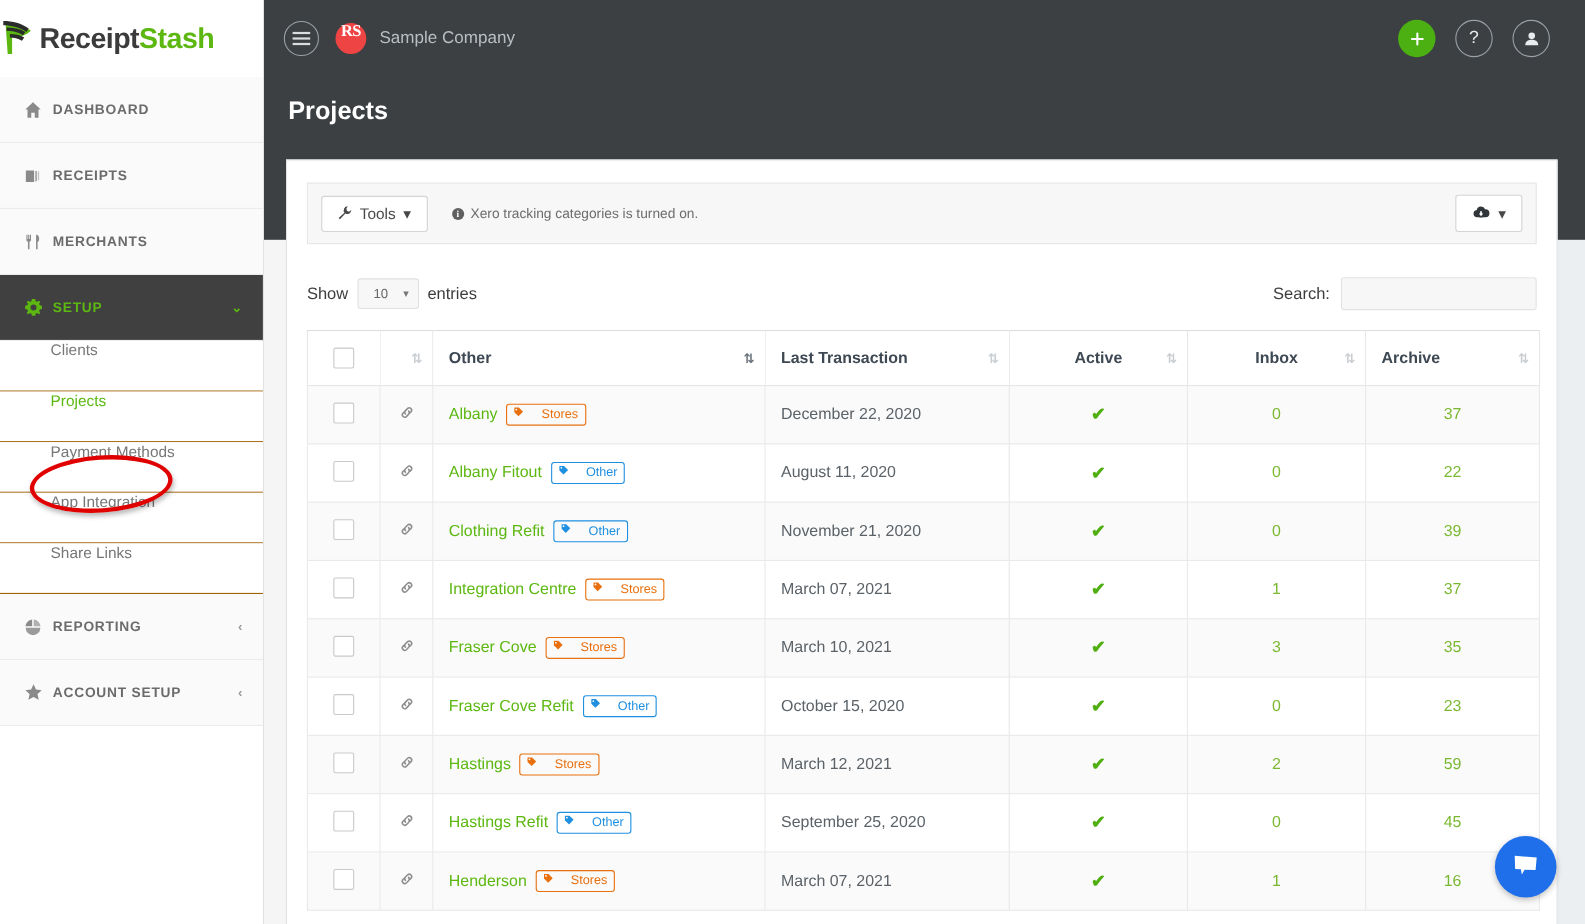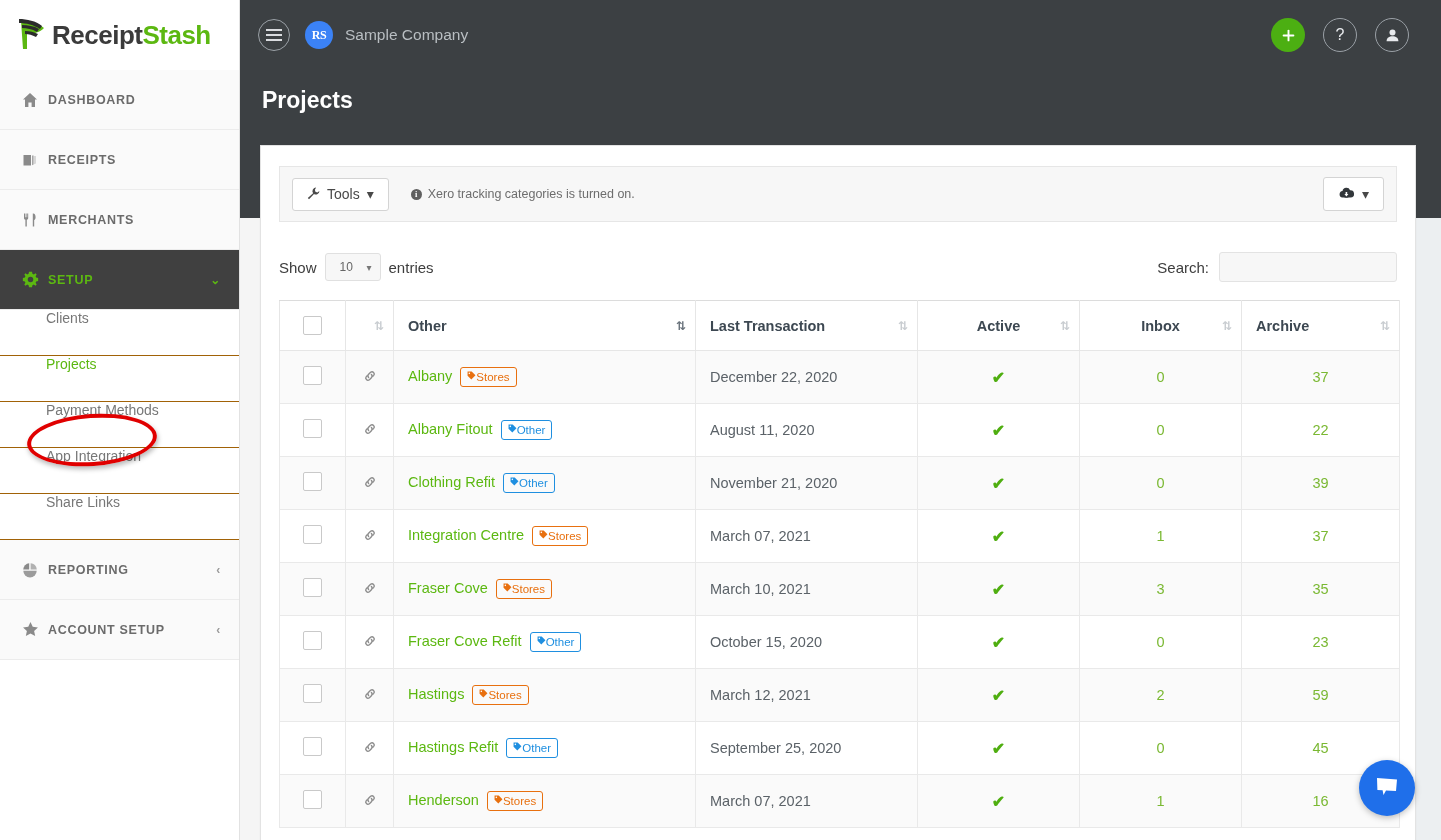--- a/index.html
+++ b/index.html
@@ -22,7 +22,6 @@
   #brand {
     height: 70px;
     display: flex; align-items: center;
-    padding-left: 16px;
     background: #fff;
   }
   .brand-logo { display:flex; align-items:center; }

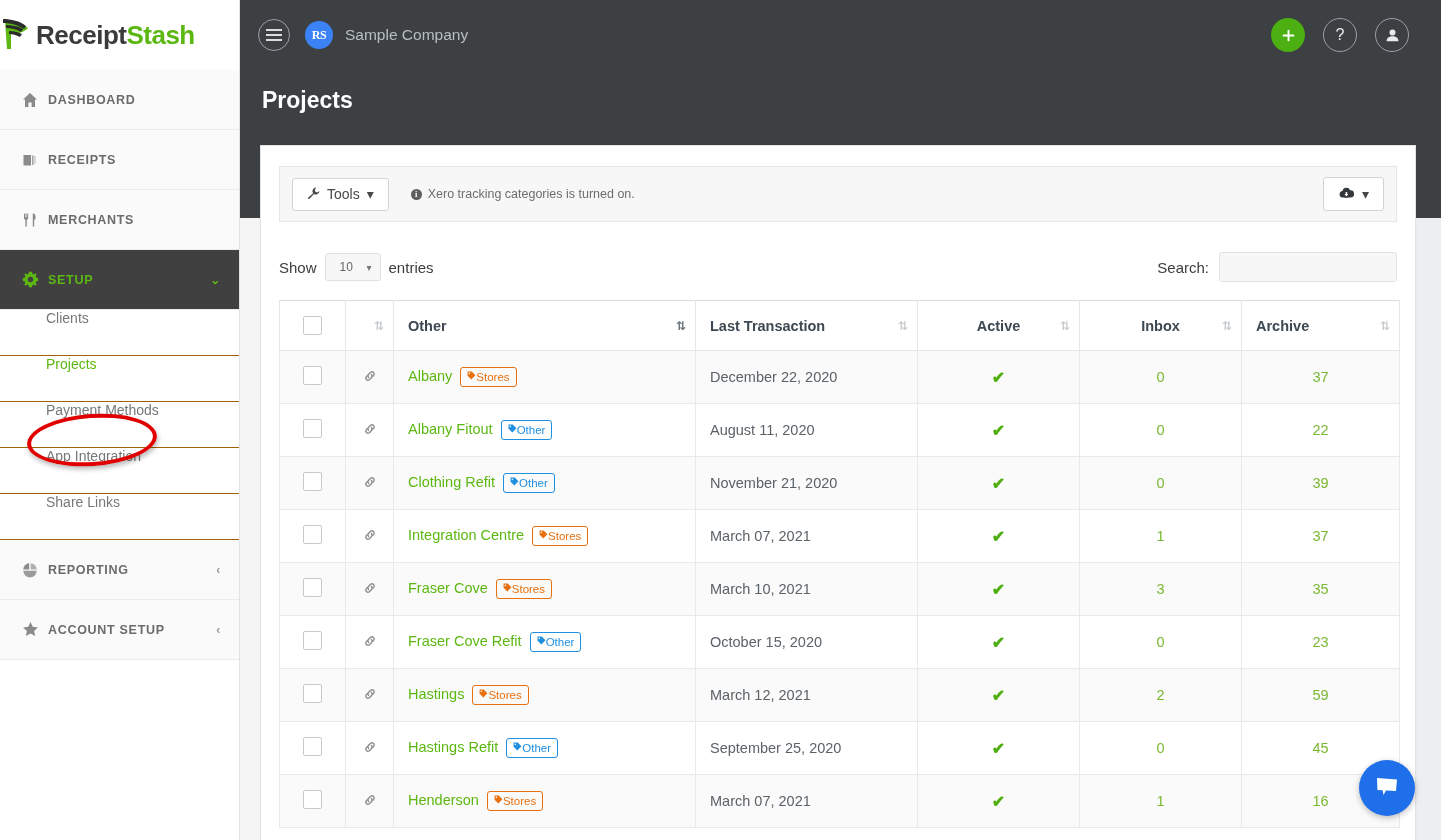--- a/index.html
+++ b/index.html
@@ -101,9 +101,9 @@
   .hamburger span { display:block; width: 16px; height: 2px; background: #dadce0; }
   .company-avatar {
     width: 28px; height: 28px; border-radius: 50%;
-    background: #3b82f6; margin-left: 15px;
-    display:flex; align-items:center; justify-content:center;
-    color: #fff; font-size: 12px; font-weight: bold;
+    background: #ef4444; margin-left: 15px;
+    display:flex; justify-content:center;
+    color: #fff; font-size: 15px; font-weight: bold;
     font-family: "Liberation Serif", serif;
     letter-spacing: -0.5px;
   }

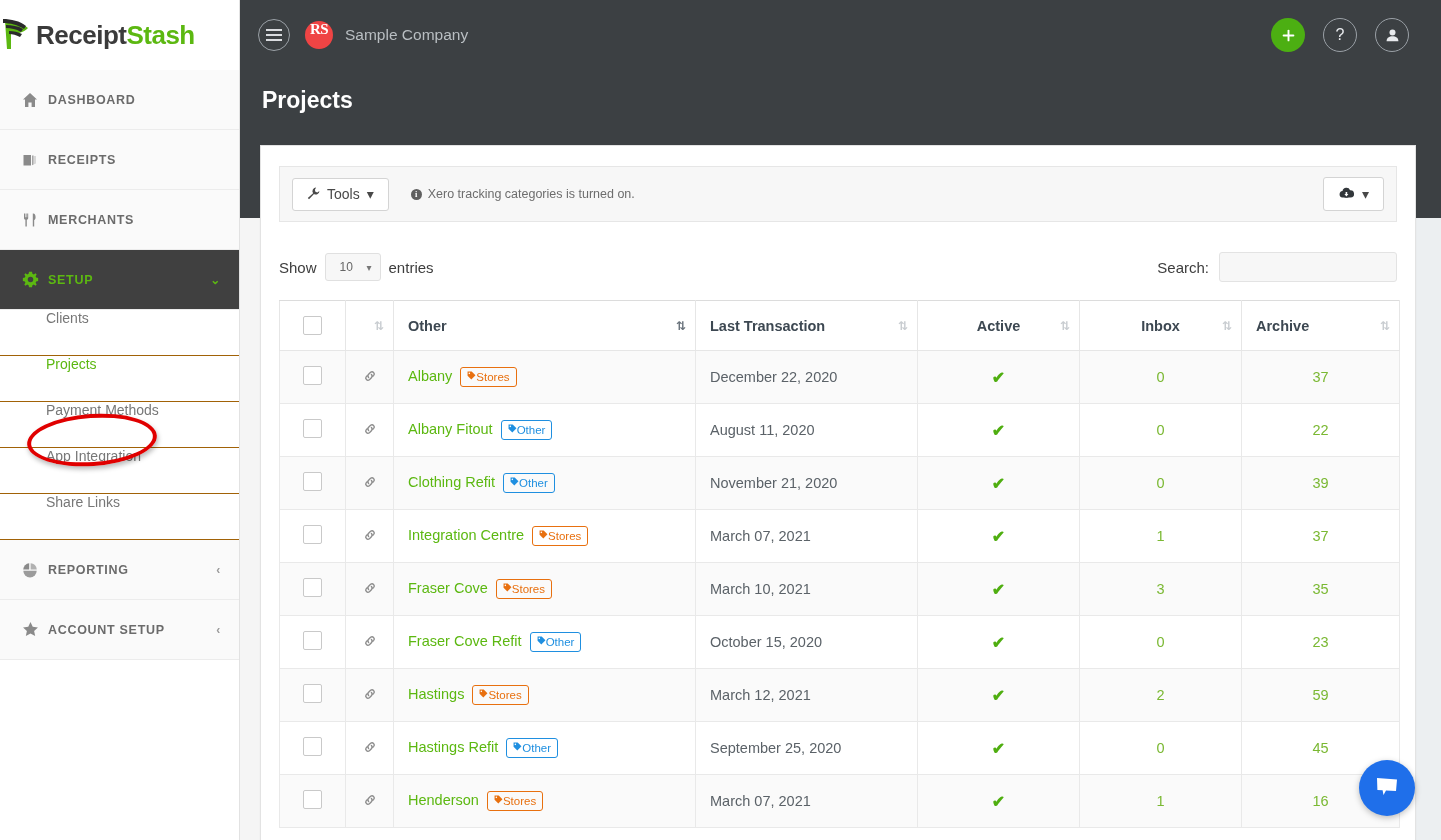--- a/index.html
+++ b/index.html
@@ -292,7 +292,7 @@
     cursor: pointer;
   }
   .tag {
-    display: inline-flex; align-items: center; gap: 0;
+    display: inline-flex; align-items: center; gap: 16px;
     border-radius: 3px;
     padding: 2px 6px;
     font-size: 11.5px;

